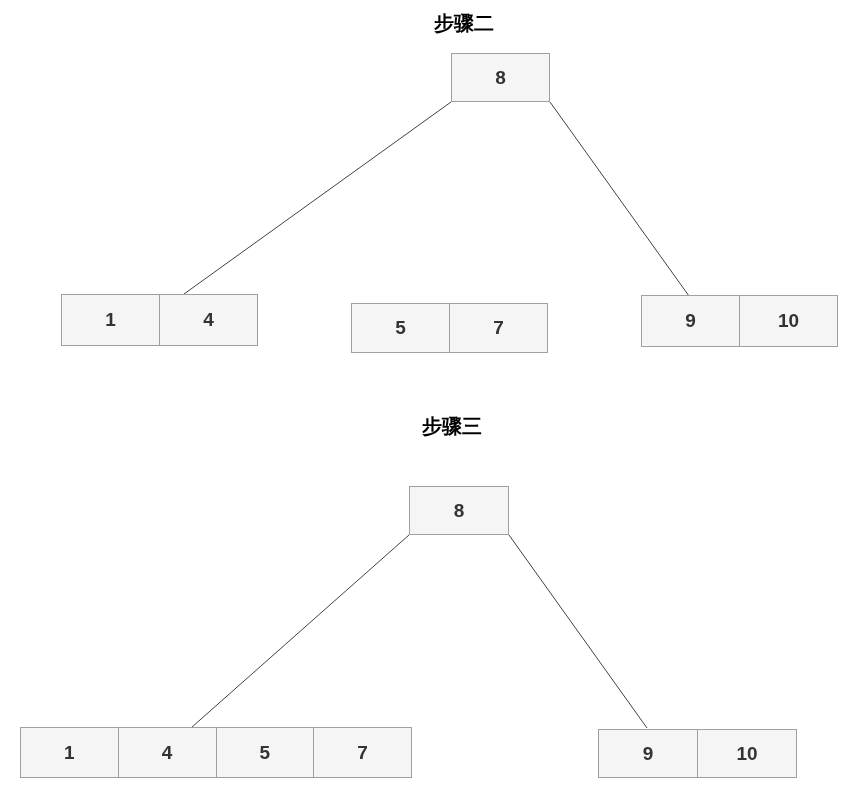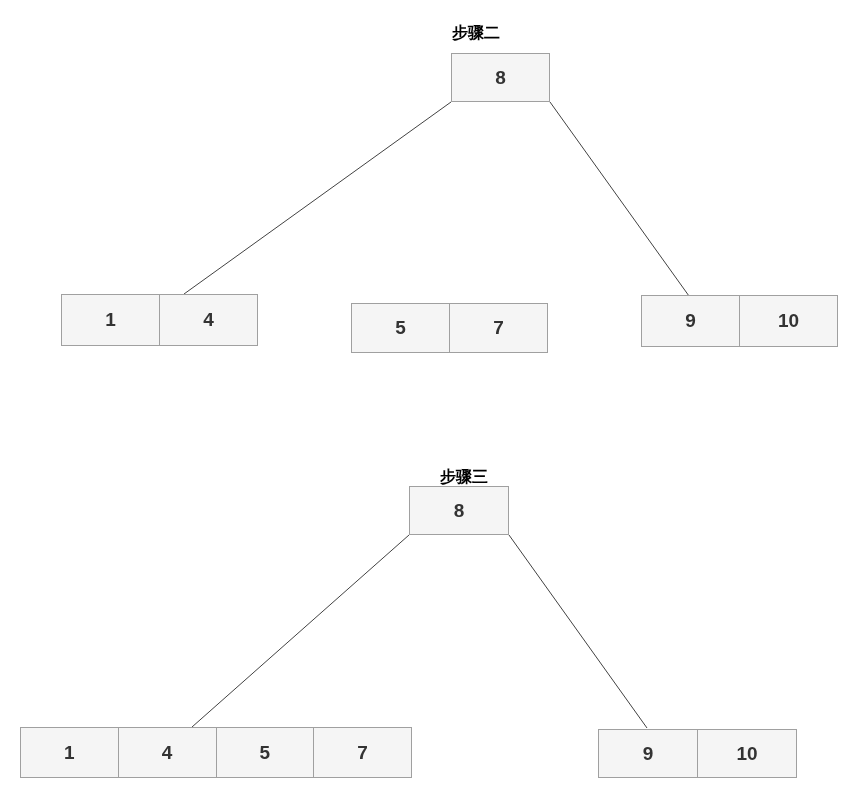--- a/index.html
+++ b/index.html
@@ -21,9 +21,9 @@
   .edges{position:absolute;left:0;top:0;width:849px;height:807px;}
   .edges line{stroke:var(--edge);stroke-width:1;}
   .title{
-    position:absolute;margin:12px;
+    position:absolute;margin:0;
     transform:translateX(-50%);
-    font-size:16px;line-height:1.1;font-weight:bold;
+    font-size:20px;line-height:1.1;font-weight:bold;
     color:var(--title);white-space:nowrap;
   }
   .node{

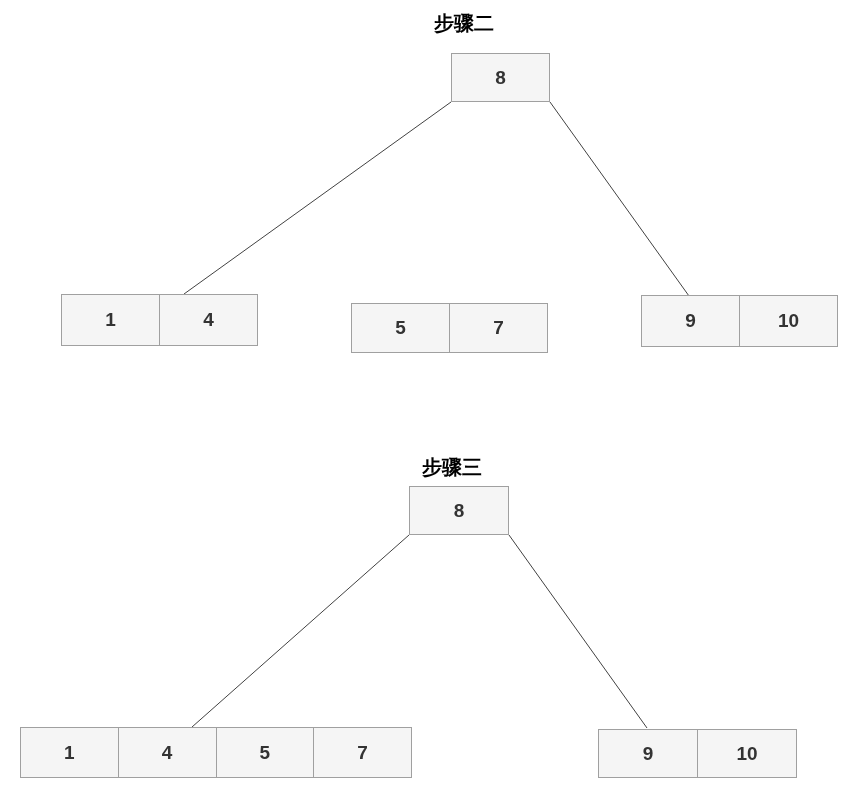--- a/index.html
+++ b/index.html
@@ -71,7 +71,7 @@
       <div class="cell">10</div>
     </div>
 
-  <h2 class="title" style="left:452px;top:456px">步骤三</h2>
+  <h2 class="title" style="left:452px;top:415px">步骤三</h2>
 
   <div class="node" style="left:409px;top:486px;width:100px;height:49px">
       <div class="cell">8</div>

